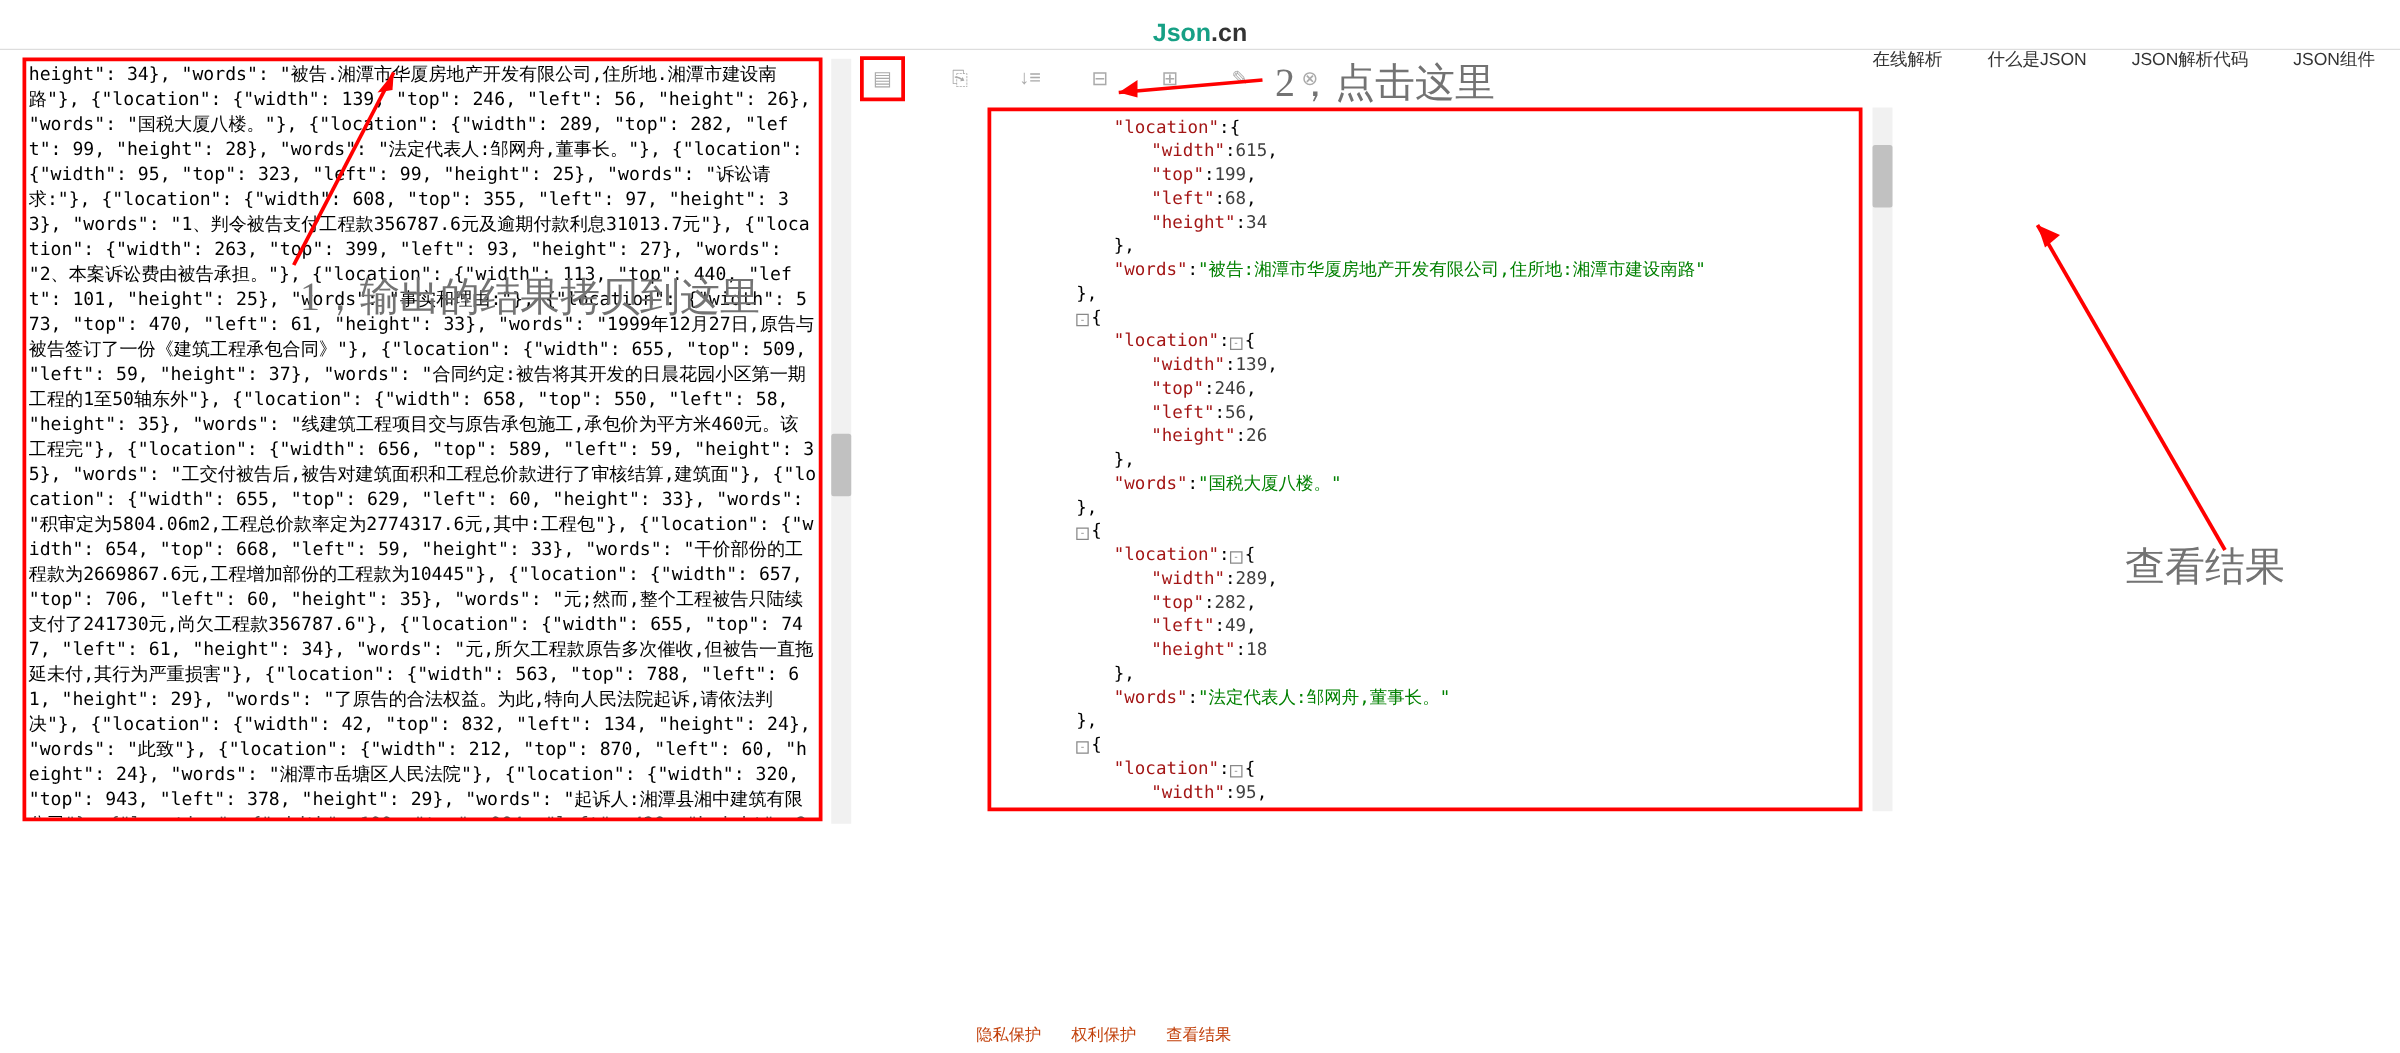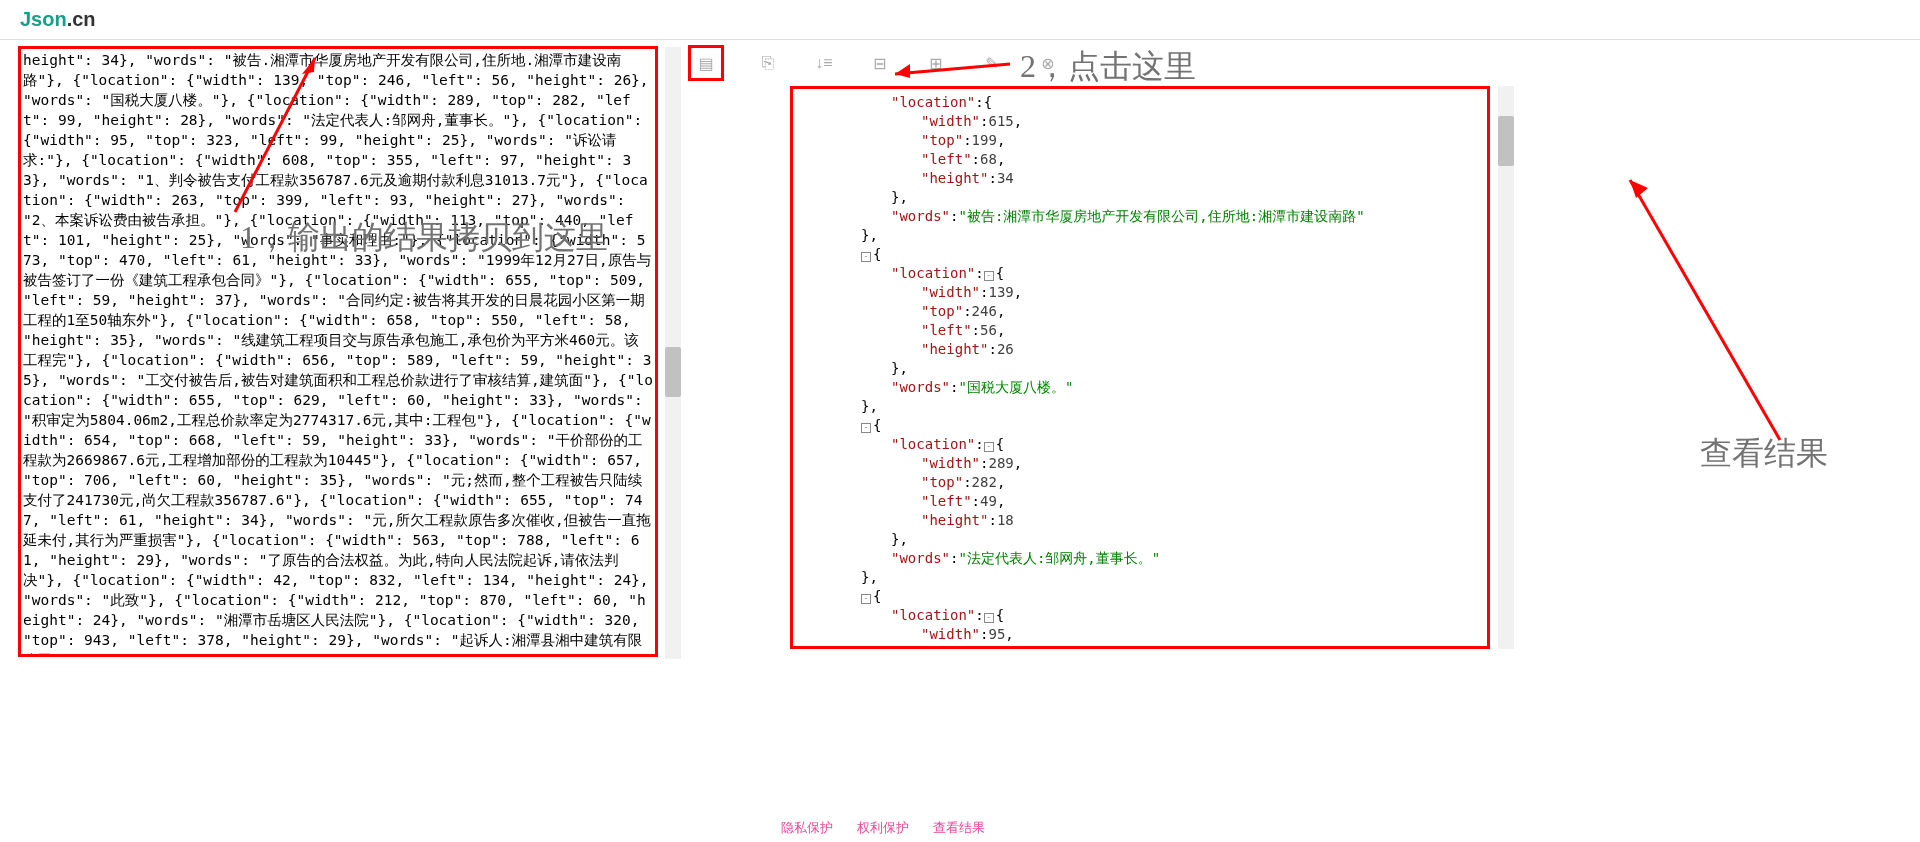--- a/index.html
+++ b/index.html
@@ -4,7 +4,7 @@
 <style>
 * { margin:0; padding:0; box-sizing:border-box; }
 body { font-family:"Microsoft YaHei",Arial,sans-serif; font-size:14px; background:#fff; width:1920px; height:842px; overflow:hidden; position:relative; }
-.header { height:40px; border-bottom:1px solid #ddd; display:flex; align-items:center; padding:16px 20px; }
+.header { height:40px; border-bottom:1px solid #ddd; display:flex; align-items:center; padding:16px 20px;flex-direction:column; }
 .logo { font-size:20px; font-weight:bold; }
 .logo-json { color:#16a085; }
 .logo-cn { color:#333; }

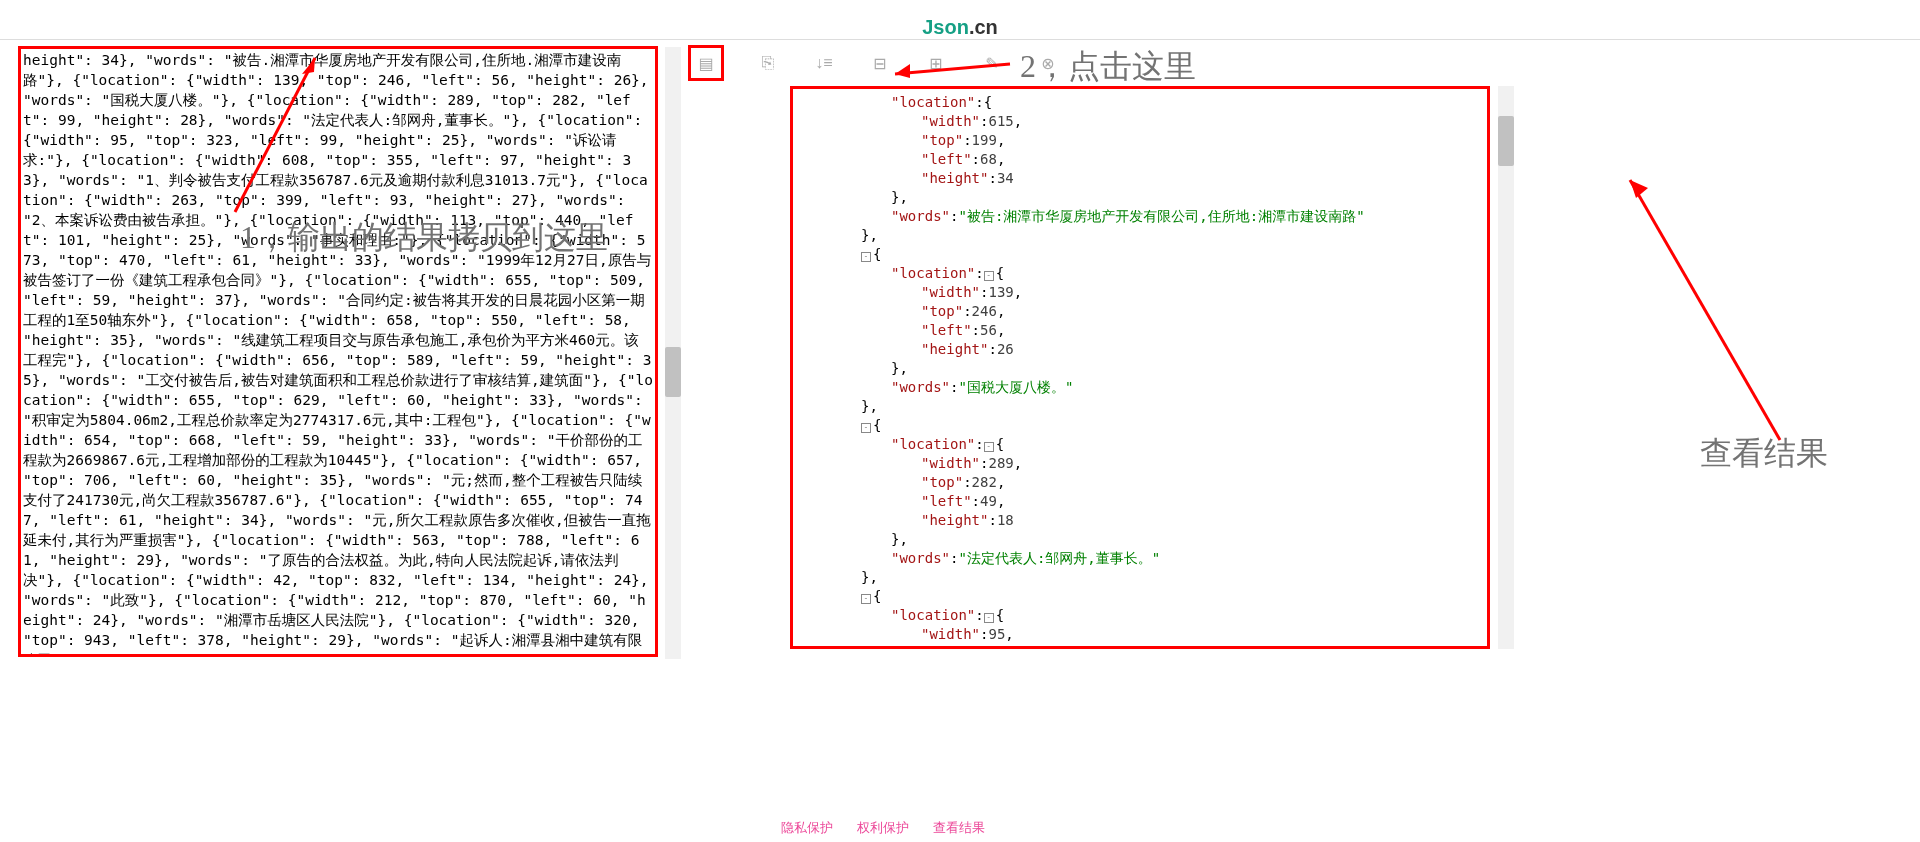--- a/index.html
+++ b/index.html
@@ -41,6 +41,12 @@
 <div class="header">
   <div class="logo">
     <span class="logo-json">Json</span><span class="logo-cn">.cn</span>
+  </div>
+  <div class="nav">
+    <span class="nav-item">在线解析</span>
+    <span class="nav-item">什么是JSON</span>
+    <span class="nav-item">JSON解析代码</span>
+    <span class="nav-item">JSON组件</span>
   </div>
 </div>
 

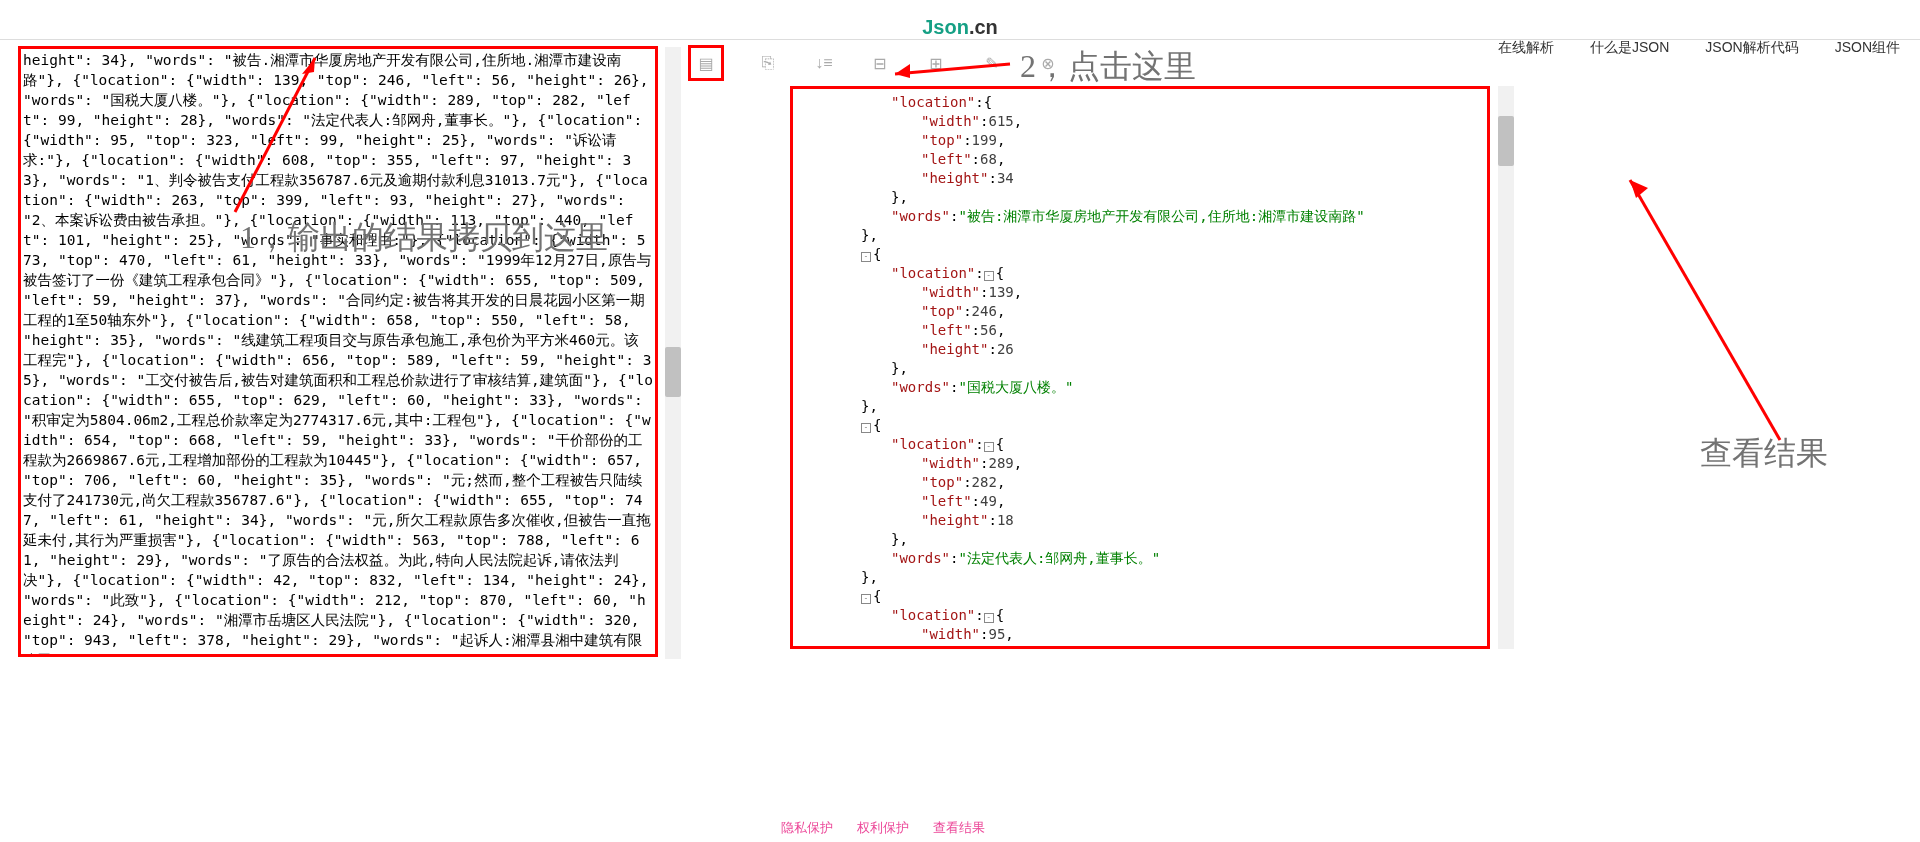--- a/index.html
+++ b/index.html
@@ -32,7 +32,7 @@
 .scroll2 { position:absolute; left:1498px; top:86px; width:16px; height:563px; background:#f1f1f1; }
 .scroll2-thumb { position:absolute; top:30px; width:16px; height:50px; background:#c1c1c1; border-radius:2px; }
 .footer { position:absolute; bottom:0; left:0; width:100%; height:28px; display:flex; align-items:center; justify-content:center; gap:24px; font-size:13px; background:#fff; }
-.footer a { color:#ec4899; text-decoration:none;font-family:Liberation Mono, monospace; }
+.footer a { color:#c2410c; text-decoration:none;font-family:Liberation Mono, monospace; }
 .footer .icp { color:#888;margin-top:44px; }
 </style>
 </head>

